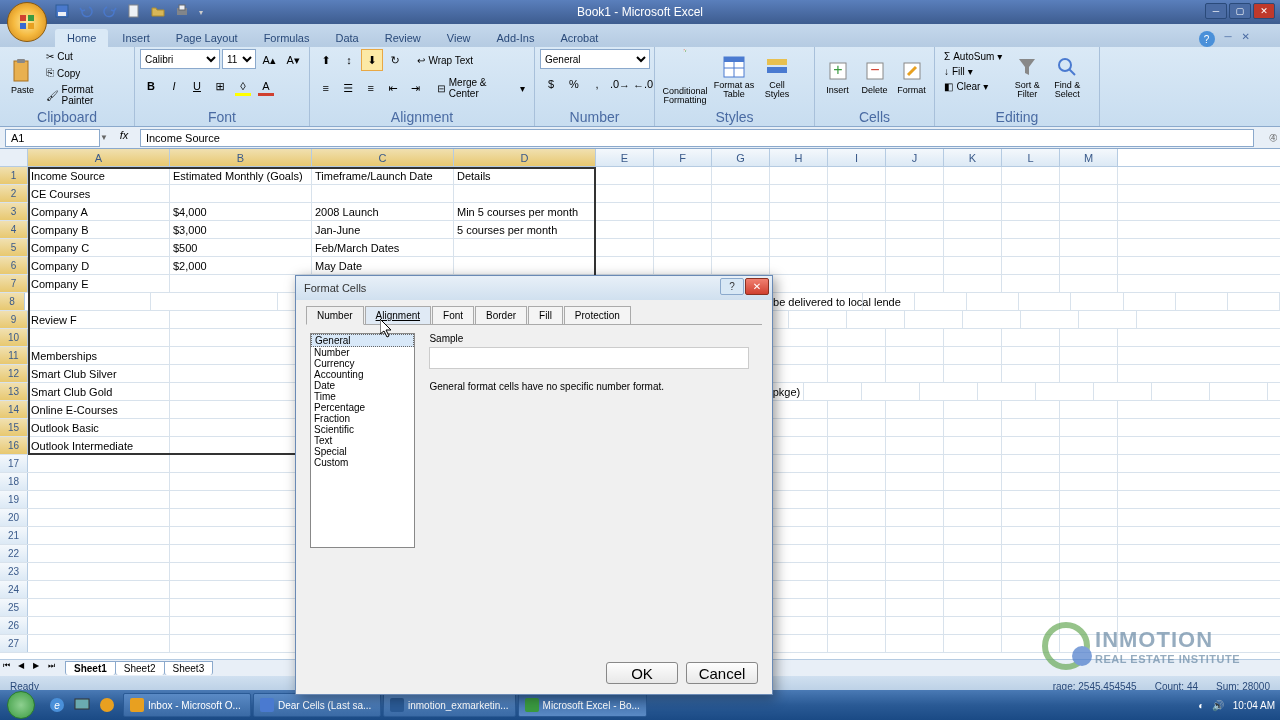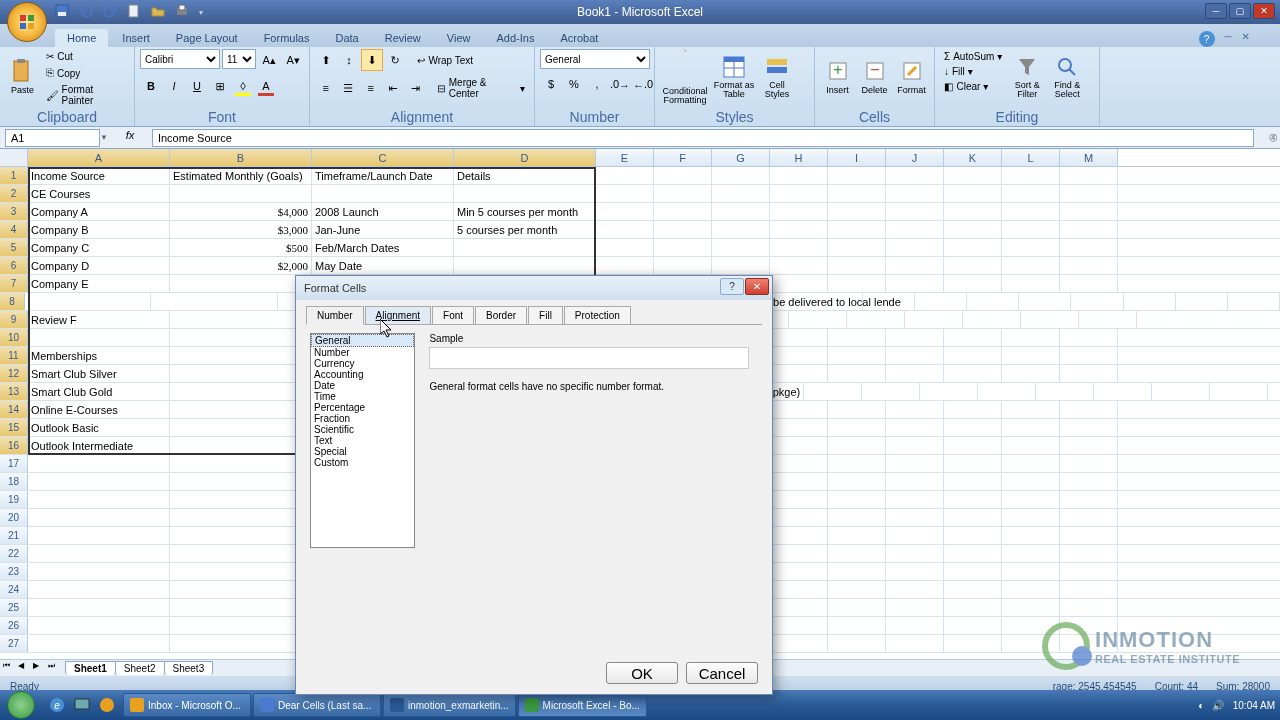--- a/index.html
+++ b/index.html
@@ -37,7 +37,7 @@
 
 .formula-bar { height: 22px; background: #e8eff7; border-bottom: 1px solid #8ba9cc; display: flex; align-items: center; }
 .name-box { width: 95px; border: 1px solid #8ba9cc; background: white; font-size: 11px; padding: 2px 5px; margin-left: 5px; }
-.fx-icon { width: 18px; height: 18px; margin: 0 13px; font-style: italic; font-size: 11px; text-align: center; cursor: pointer; }
+.fx-icon { width: 18px; height: 18px; margin: 0 7px; font-style: italic; font-size: 11px; text-align: center; cursor: pointer; }
 .formula-input { flex: 1; border: 1px solid #8ba9cc; background: white; font-size: 11px; padding: 2px 5px; margin-right: 15px; }
 
 

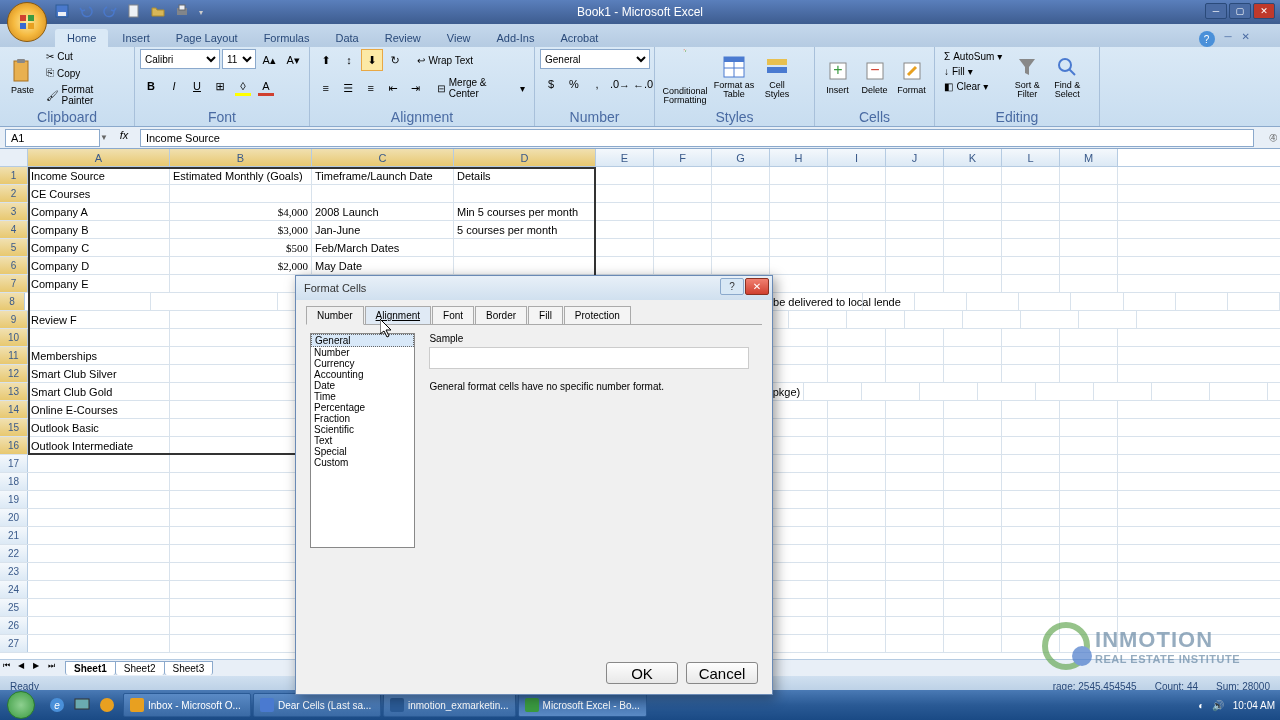--- a/index.html
+++ b/index.html
@@ -50,7 +50,7 @@
 .row-header { width: 28px; background: linear-gradient(to bottom, #f4f8fc, #dce9f5); border-right: 1px solid #b5cbe2; font-size: 10px; text-align: center; line-height: 18px; color: #3a5a8a; cursor: pointer; }
 .row-header.selected { background: linear-gradient(to bottom, #f0e0b0, #e8c870); }
 .cell { border-right: 1px solid #d8e2ec; font-size: 11px; padding: 0 3px; line-height: 18px; overflow: hidden; white-space: nowrap; }
-.cell.right { text-align: right; font-family: Liberation Serif, serif; }
+.cell.right { text-align: left; }
 .selection-border { position: absolute; border: 2px solid #333; pointer-events: none; }
 
 

